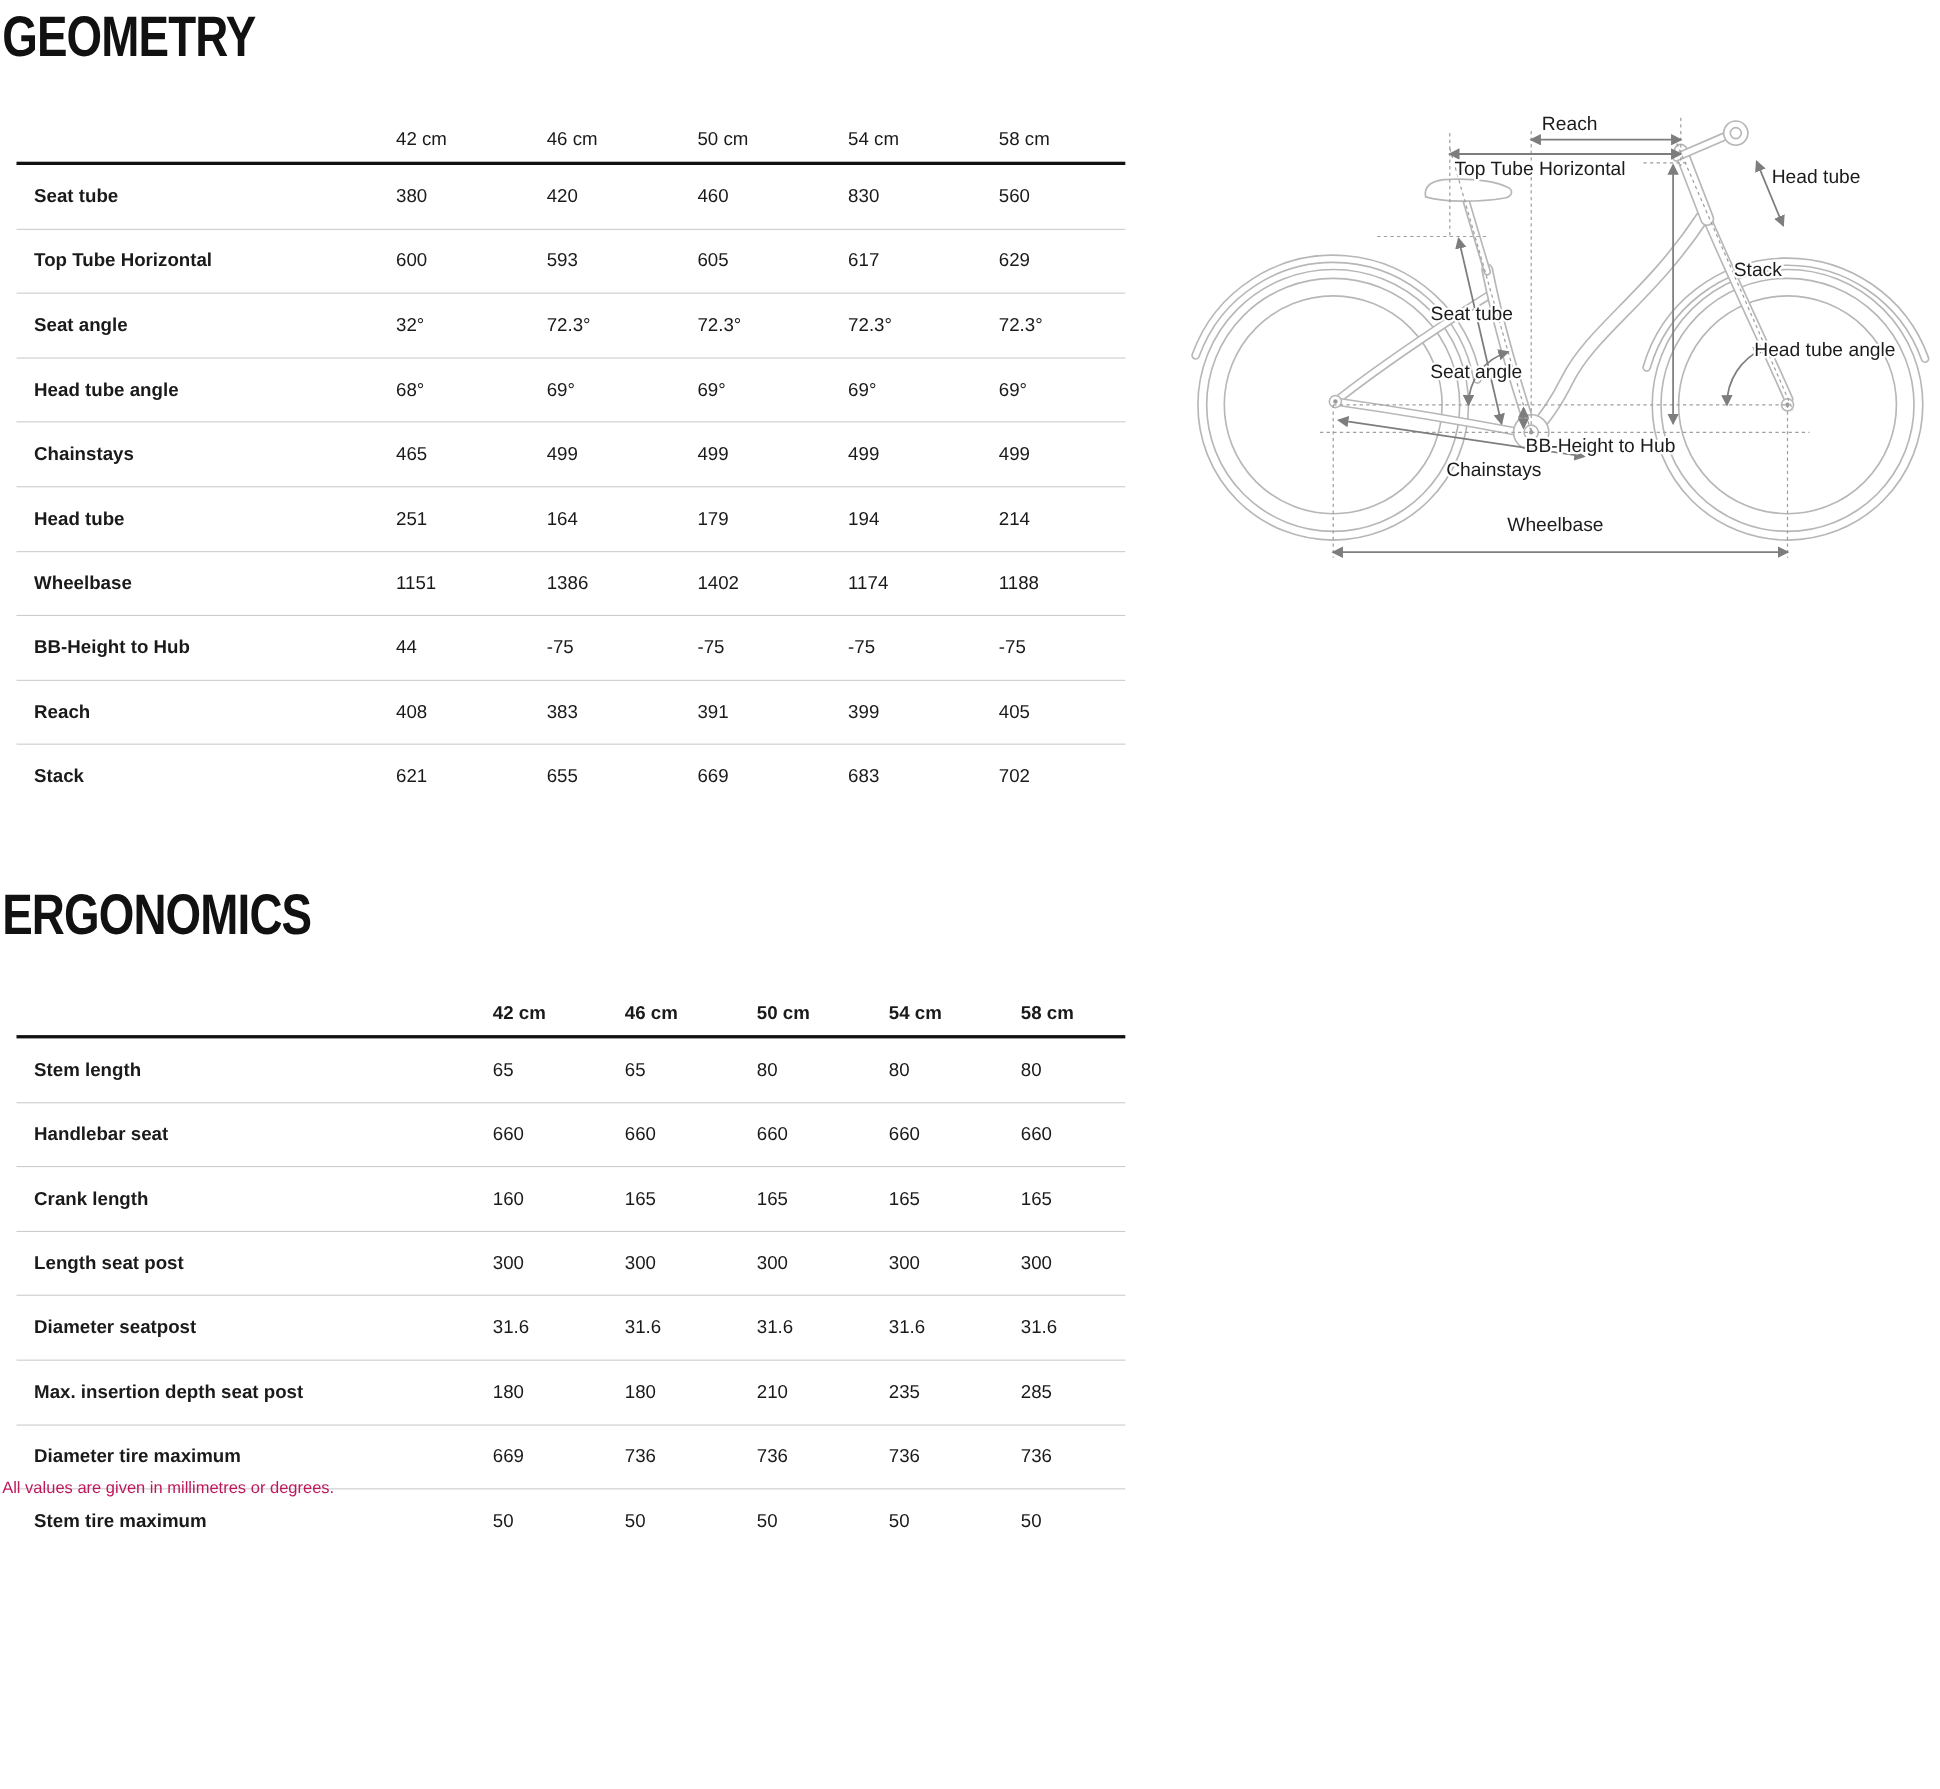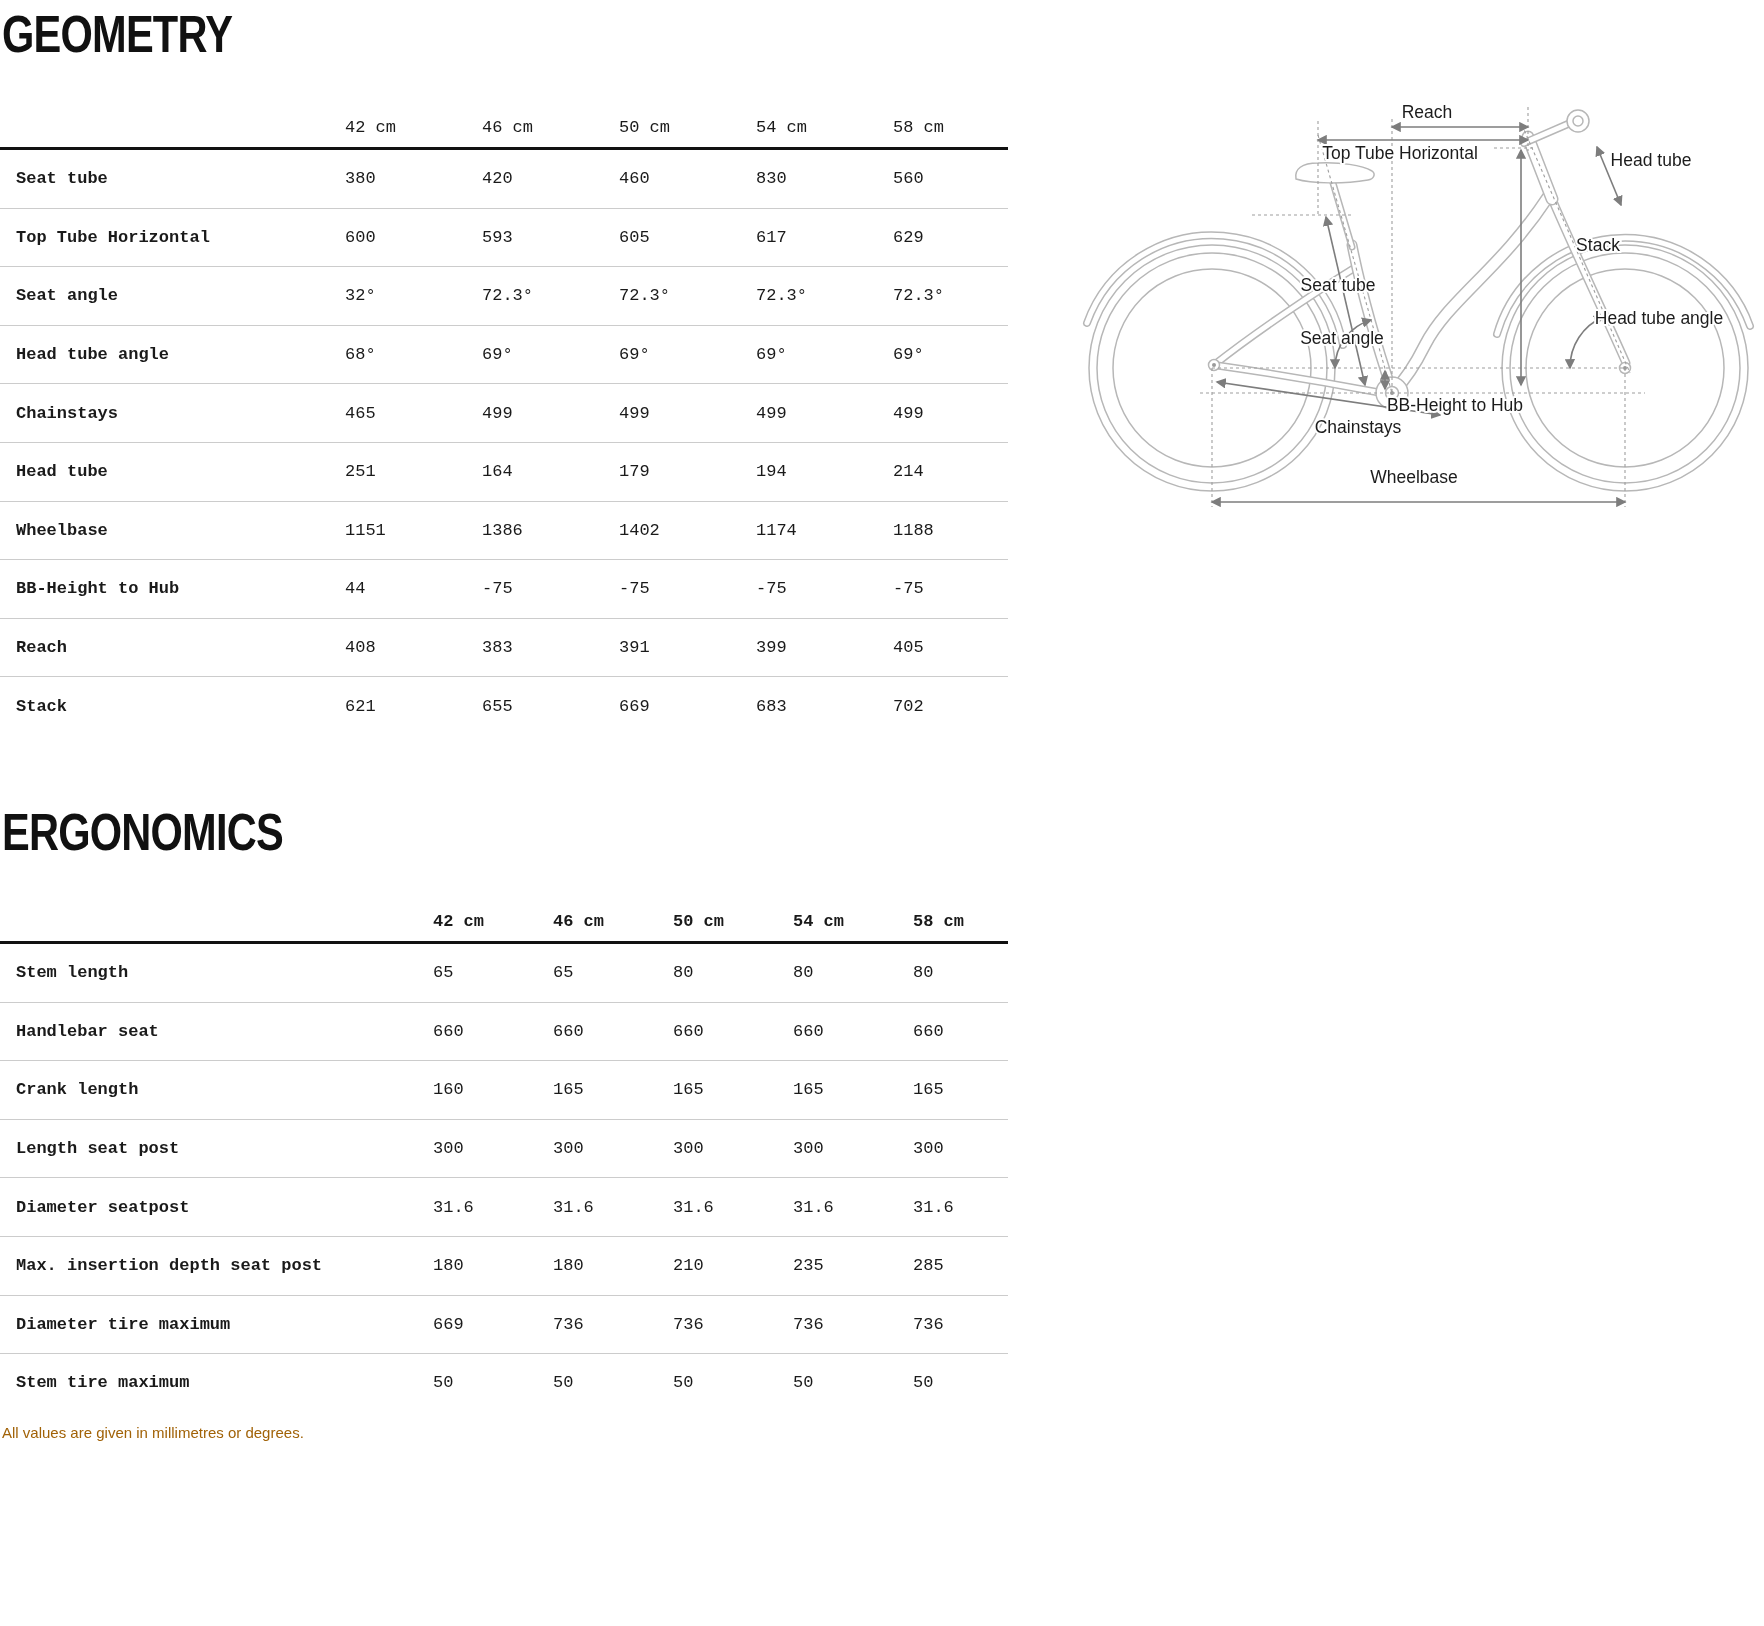--- a/index.html
+++ b/index.html
@@ -14,7 +14,7 @@
   }
   #geo-title{top:4px;}
   #ergo-title{top:802px;}
-  .spec-table{position:absolute;left:0;width:1008px;font-family:Liberation Mono, monospace;}
+  .spec-table{position:absolute;left:15px;width:1008px;}
   #geo-table{top:95px;}
   #ergo-table{top:889px;}
   .thead{display:grid;height:55px;align-items:end;box-sizing:border-box;

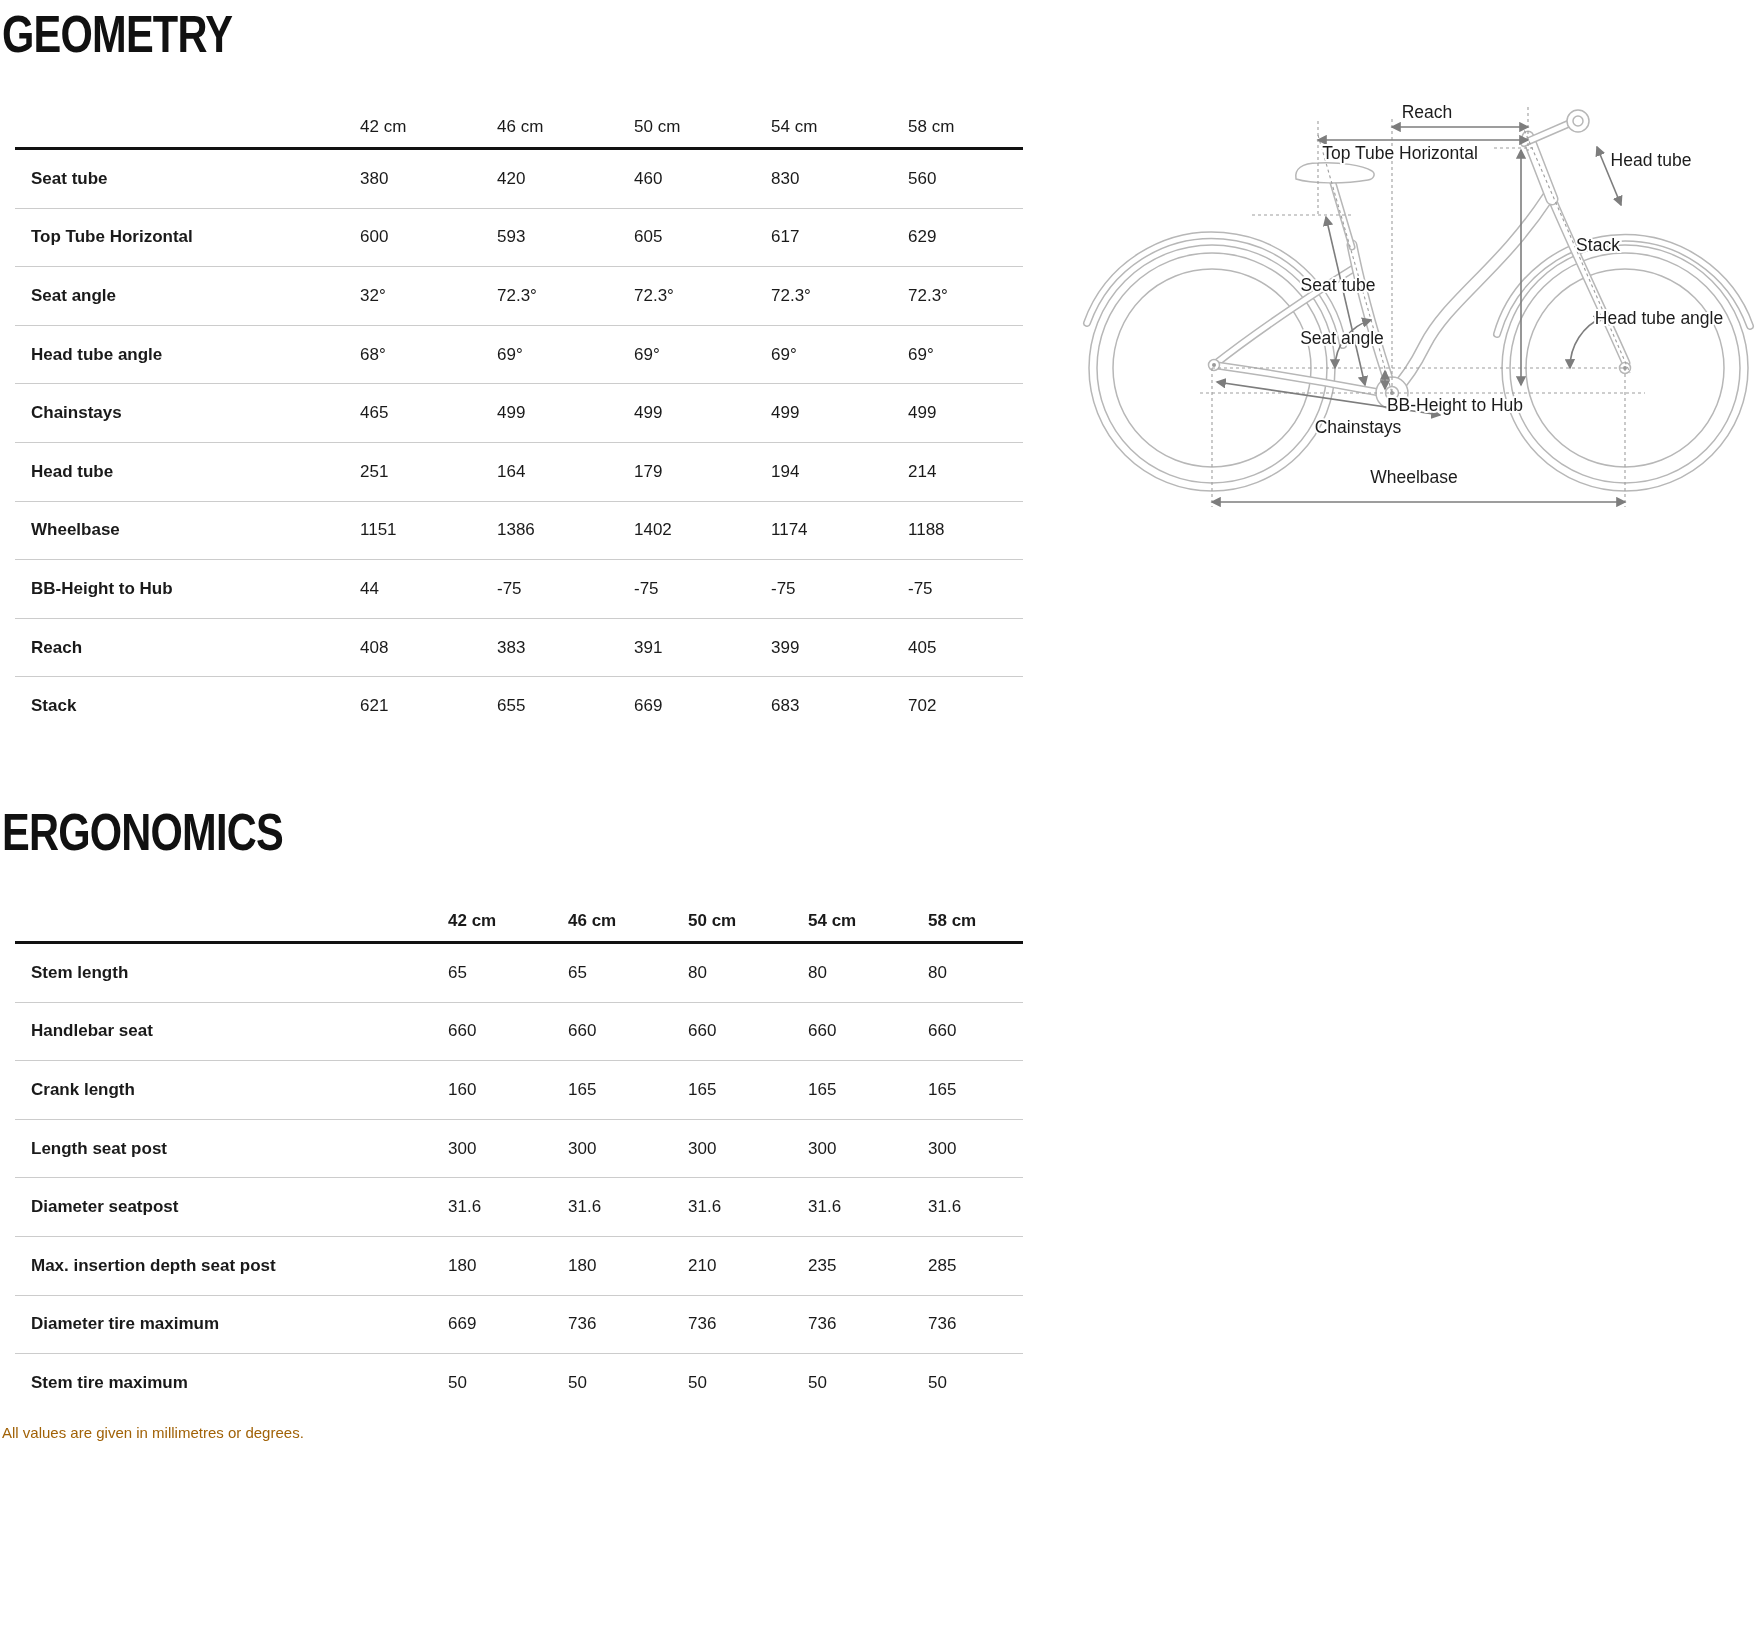--- a/index.html
+++ b/index.html
@@ -27,7 +27,7 @@
   .trow:last-child{border-bottom:none;}
   .rlabel{font-weight:700;font-size:17px;padding-left:16px;}
   .td{font-size:17px;}
-  #footnote{position:absolute;left:2px;top:1424px;font-size:15px;color:#a16207;}
+  #footnote{position:absolute;left:2px;top:1344px;font-size:15px;color:#be185d;}
   #bike-diagram{position:absolute;left:1000px;top:55px;width:764px;height:475px;}
   
   .wheel{stroke:#b7b7b7;stroke-width:1.5;fill:none;}

